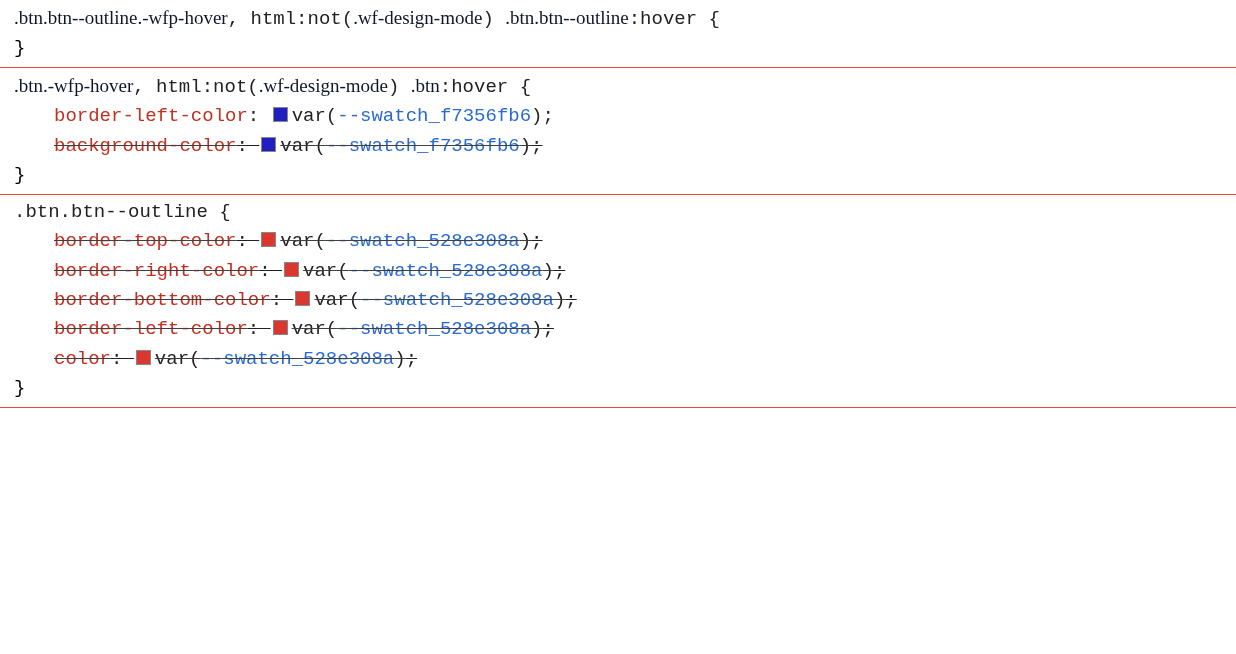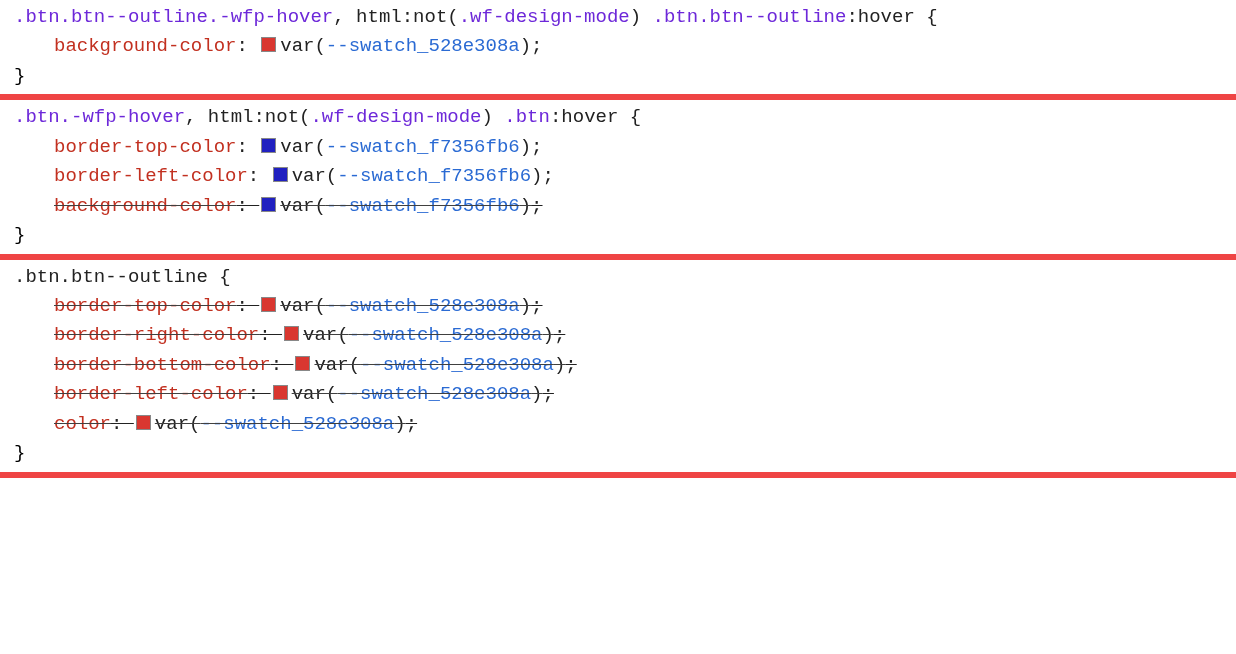--- a/index.html
+++ b/index.html
@@ -29,7 +29,7 @@
   .brace-line {
     white-space: pre;
   }
-  .sel { color: #6d28d9; }
+  .sel { color: #0f172a; font-family: Liberation Serif, serif; }
   .sel-plain { color: #222; }
   .punct { color: #222; }
   .prop { color: #c23020; }

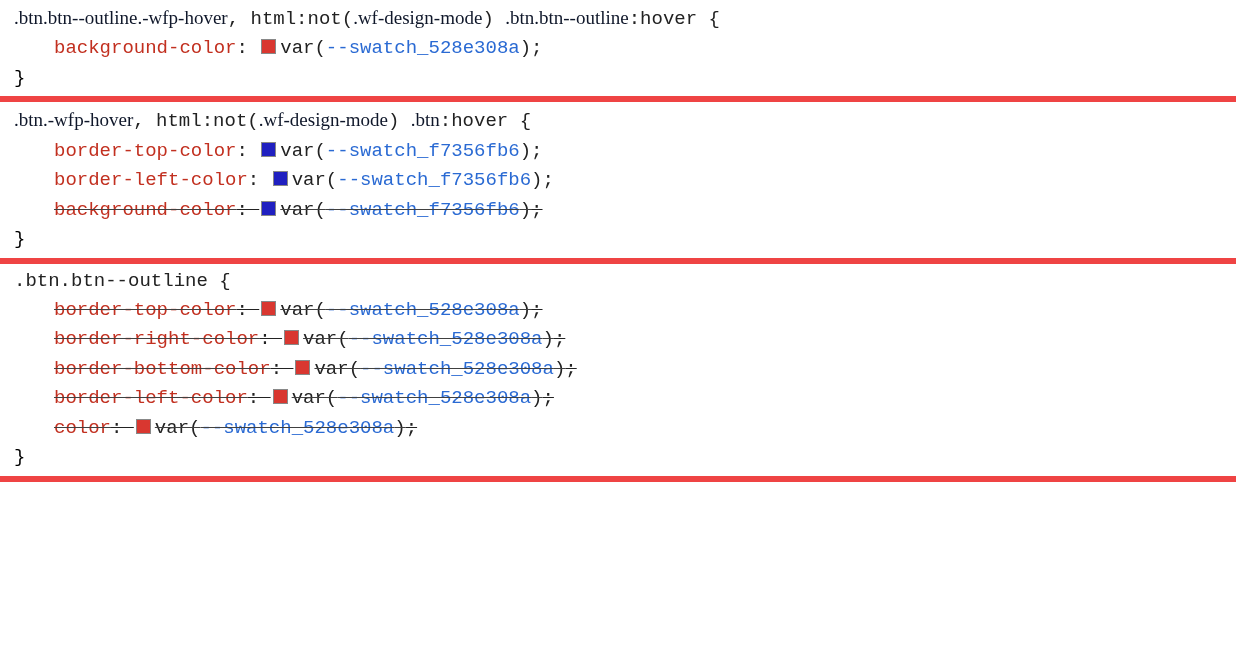--- a/index.html
+++ b/index.html
@@ -55,7 +55,6 @@
 <div id="styles-panel">
     <div class="rule-block">
       <div class="selector-line"><span class="sel">.btn.btn--outline.-wfp-hover</span><span class="punct">, </span><span class="sel-plain">html:not(</span><span class="sel">.wf-design-mode</span><span class="sel-plain">) </span><span class="sel">.btn.btn--outline</span><span class="sel-plain">:hover</span><span class="punct"> {</span></div>
-      <div class="decl-line"><span class="prop">background-color</span><span class="colon">: </span><span class="swatch" style="background: rgb(217, 55, 48);"></span><span class="val">var(</span><span class="varname">--swatch_528e308a</span><span class="val">)</span><span class="semi">;</span></div>
       <div class="brace-line">}</div>
     </div>
     <div class="rule-block">

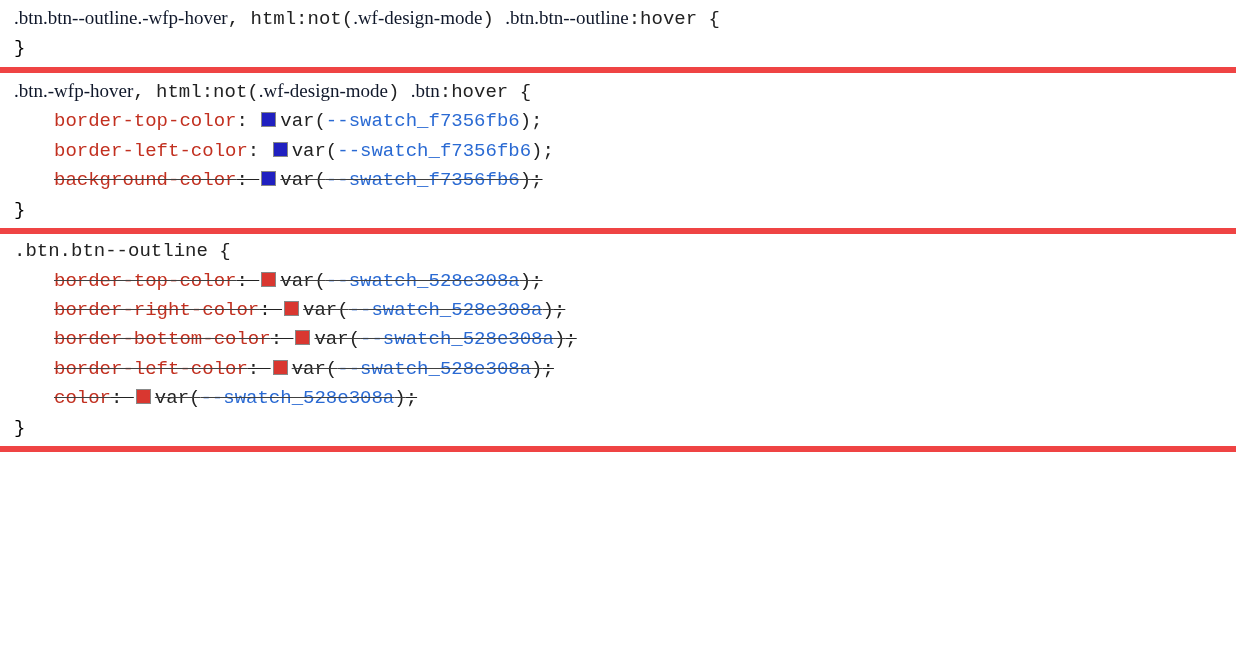--- a/index.html
+++ b/index.html
@@ -13,7 +13,7 @@
     color: #000;
   }
   .rule-block {
-    border-top: 6px solid #ef4444;
+    border-top: 1px solid #ef4444;
     padding: 3px 14px 3px 14px;
   }
   .rule-block:first-child {

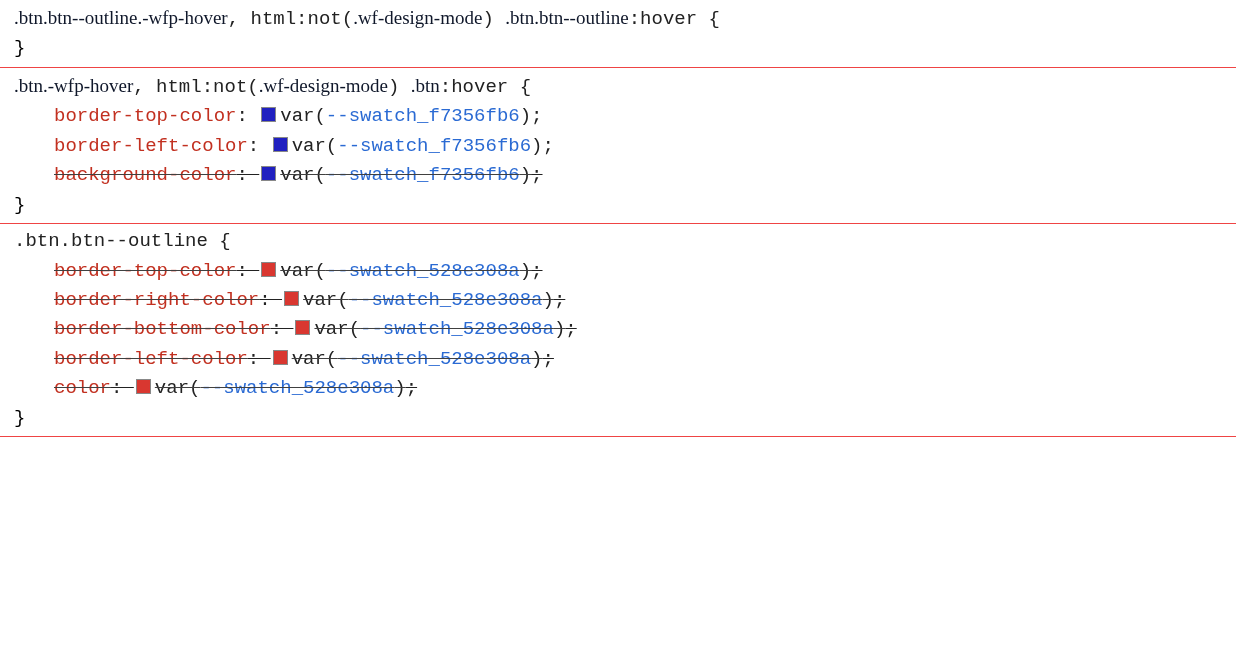--- a/index.html
+++ b/index.html
@@ -59,7 +59,6 @@
     </div>
     <div class="rule-block">
       <div class="selector-line"><span class="sel">.btn.-wfp-hover</span><span class="punct">, </span><span class="sel-plain">html:not(</span><span class="sel">.wf-design-mode</span><span class="sel-plain">) </span><span class="sel">.btn</span><span class="sel-plain">:hover</span><span class="punct"> {</span></div>
-      <div class="decl-line"><span class="prop">border-top-color</span><span class="colon">: </span><span class="swatch" style="background: rgb(32, 32, 192);"></span><span class="val">var(</span><span class="varname">--swatch_f7356fb6</span><span class="val">)</span><span class="semi">;</span></div>
       <div class="decl-line"><span class="prop">border-left-color</span><span class="colon">: </span><span class="swatch" style="background: rgb(32, 32, 192);"></span><span class="val">var(</span><span class="varname">--swatch_f7356fb6</span><span class="val">)</span><span class="semi">;</span></div>
       <div class="decl-line"><span class="prop strike">background-color</span><span class="colon strike" style="text-decoration: line-through;">: </span><span class="swatch" style="background: rgb(32, 32, 192);"></span><span class="val strike">var(</span><span class="varname strike">--swatch_f7356fb6</span><span class="val strike">)</span><span class="semi strike" style="text-decoration: line-through;">;</span></div>
       <div class="brace-line">}</div>

